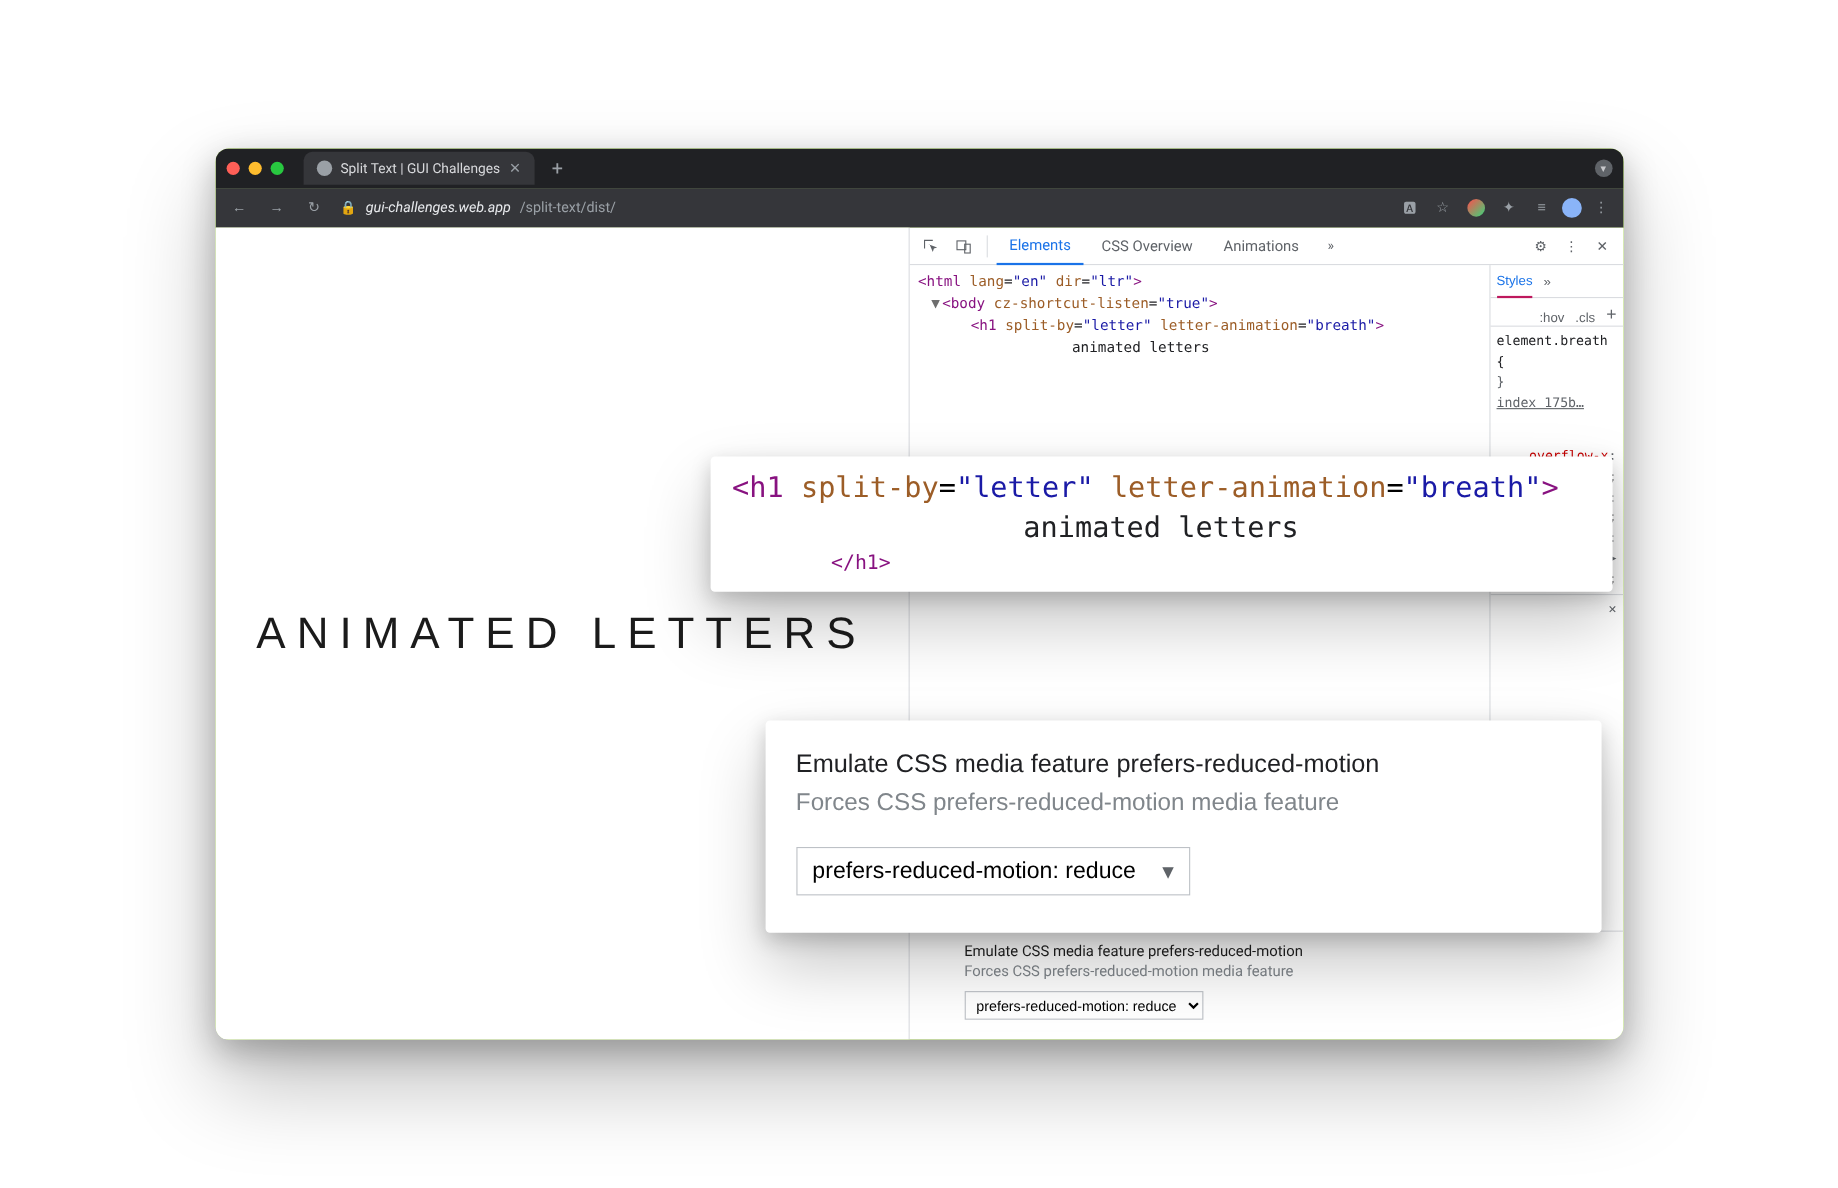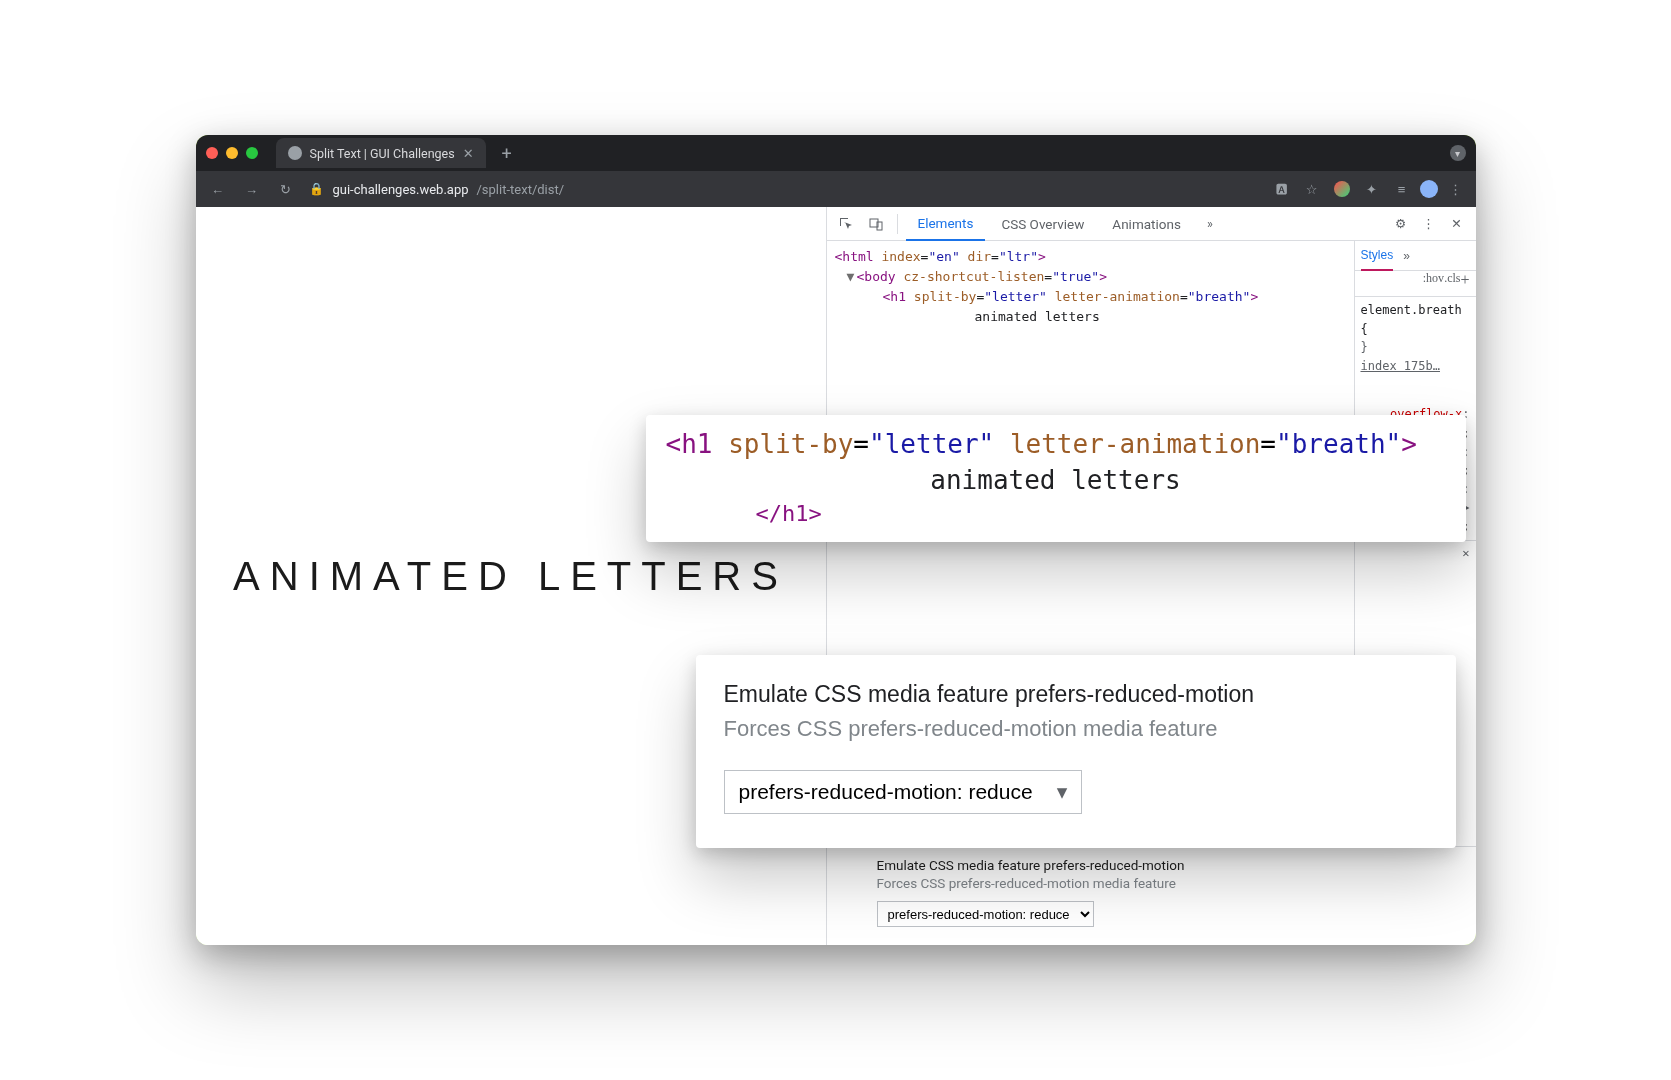--- a/index.html
+++ b/index.html
@@ -22,7 +22,7 @@
   .nav-btn { width:28px; text-align:center; cursor:pointer; }
   .addr { flex:0 0 auto; display:flex; align-items:center; gap:8px; margin-left:4px; }
   .addr .lock{font-size:12px;}
-  .addr .domain{color:#e8eaed;}
+  .addr .domain{color:#e8eaed;font-style:italic;}
   .addr .path{color:#9aa0a6;}
   .toolbar .grow{flex:1}
   .tb-icon{width:24px;text-align:center;cursor:pointer}

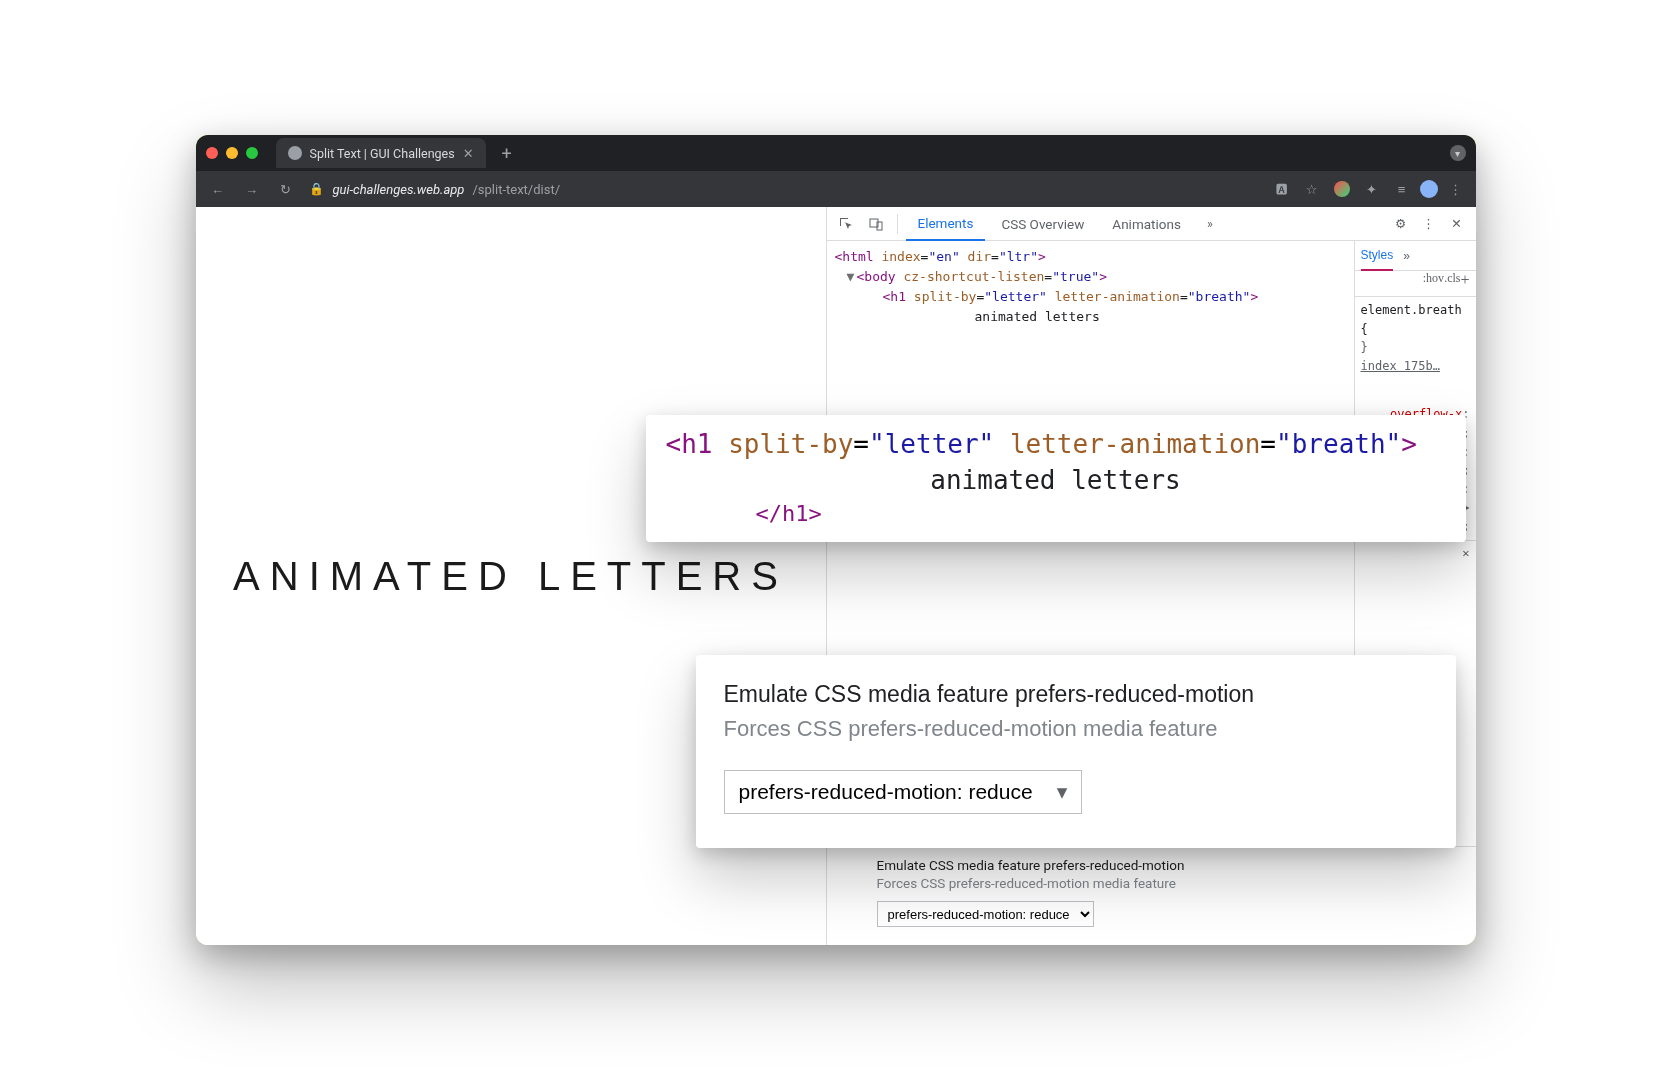--- a/index.html
+++ b/index.html
@@ -151,7 +151,7 @@
 
         <div class="dt-body">
           <div class="dom">
-            <div class="row"><span class="tag">&lt;html </span><span class="attr">index</span>=<span class="val">"en"</span> <span class="attr">dir</span>=<span class="val">"ltr"</span><span class="tag">&gt;</span></div>
+            <div class="row"><span class="tag">&lt;html </span><span class="attr">lang</span>=<span class="val">"en"</span> <span class="attr">dir</span>=<span class="val">"ltr"</span><span class="tag">&gt;</span></div>
             <div class="row" style="padding-left:12px"><span class="tri">▼</span><span class="tag">&lt;body </span><span class="attr">cz-shortcut-listen</span>=<span class="val">"true"</span><span class="tag">&gt;</span></div>
             <div class="row" style="padding-left:48px"><span class="tag">&lt;h1 </span><span class="attr">split-by</span>=<span class="val">"letter"</span> <span class="attr">letter-animation</span>=<span class="val">"breath"</span><span class="tag">&gt;</span></div>
             <div class="row txt" style="padding-left:140px">animated letters</div>

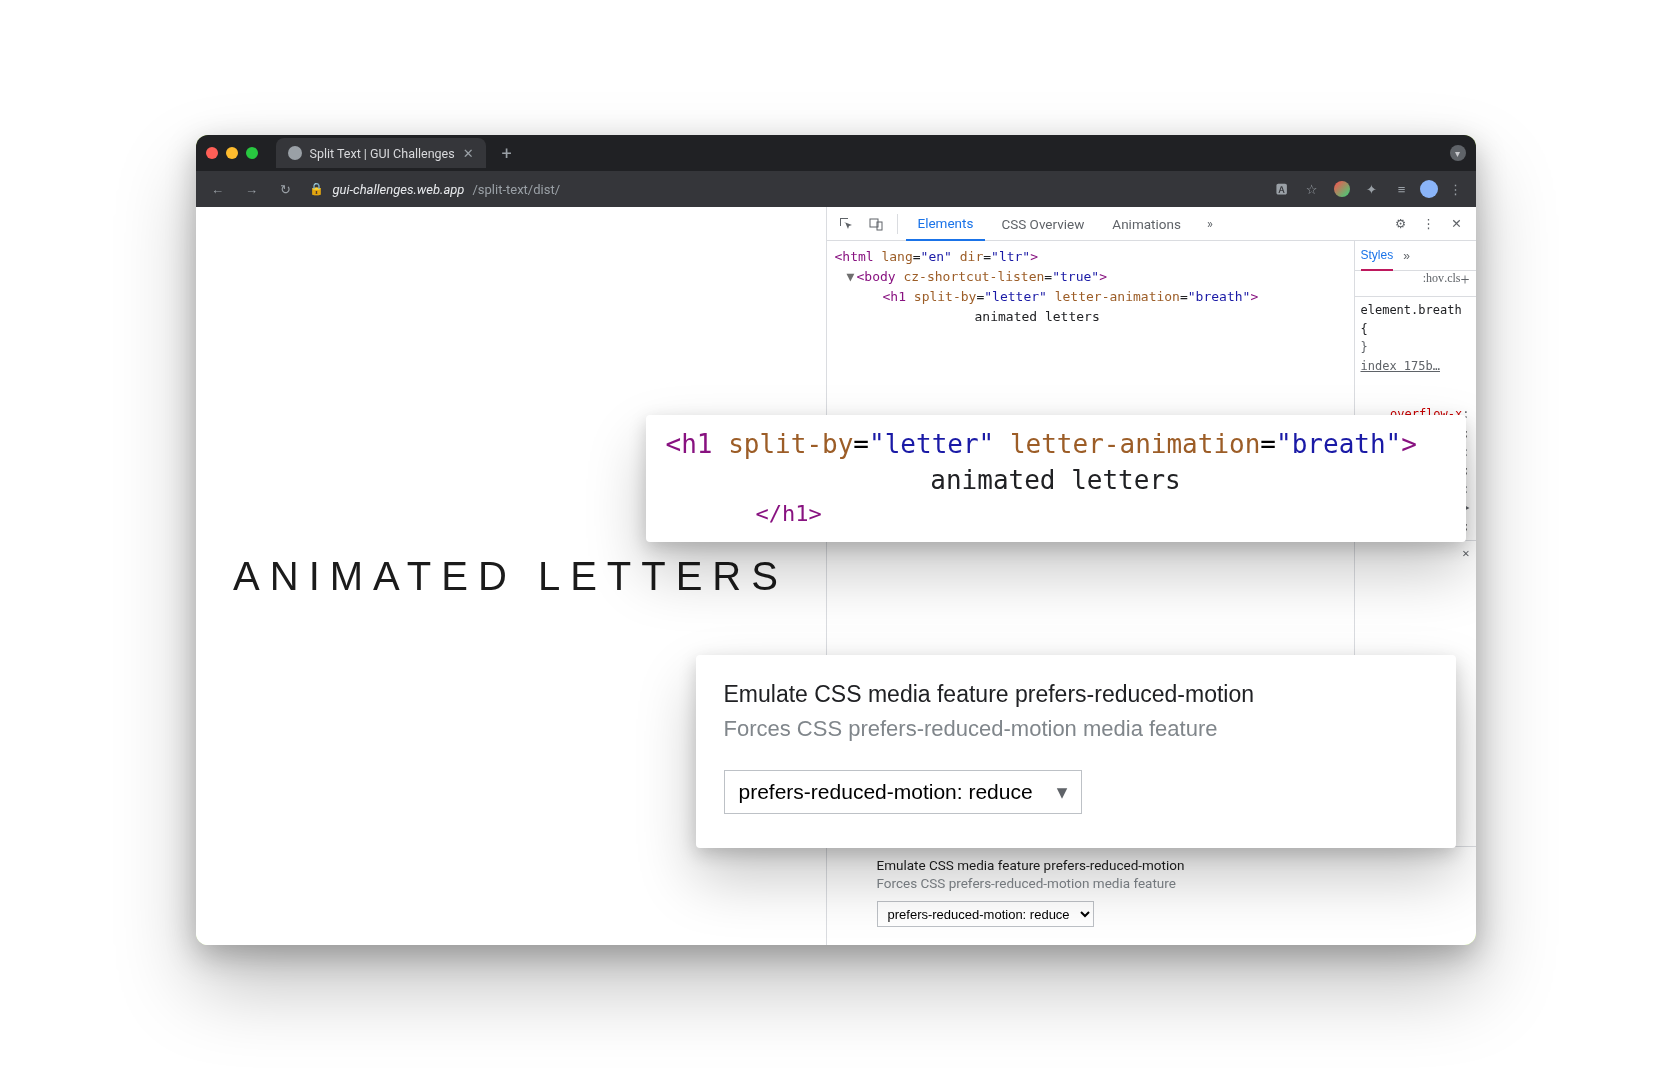--- a/index.html
+++ b/index.html
@@ -51,7 +51,7 @@
   .styles-tabs{height:30px;border-bottom:1px solid #dadce0;display:flex;align-items:center;padding:0 6px;gap:10px;font-family:-apple-system,Arial,sans-serif;}
   .styles-tabs .stab{color:#5f6368;cursor:pointer}
   .styles-tabs .stab.active{color:#1a73e8;border-bottom:2px solid #be185d;height:30px;display:flex;align-items:center}
-  .styles-sub{height:26px;border-bottom:1px solid #dadce0;display:flex;align-items:flex-start;justify-content:flex-end;gap:0;padding:0 6px;color:#5f6368;font-family:Liberation Serif, serif;}
+  .styles-sub{height:26px;border-bottom:1px solid #dadce0;display:flex;align-items:flex-end;justify-content:flex-end;gap:10px;padding:0 6px;color:#5f6368;font-family:Liberation Sans, sans-serif;}
   .styles-sub .plus{font-size:16px}
   .styles-body{padding:4px 6px;color:#5f6368;overflow:hidden;line-height:1.55}
   .styles-body .sel2{color:#202124}

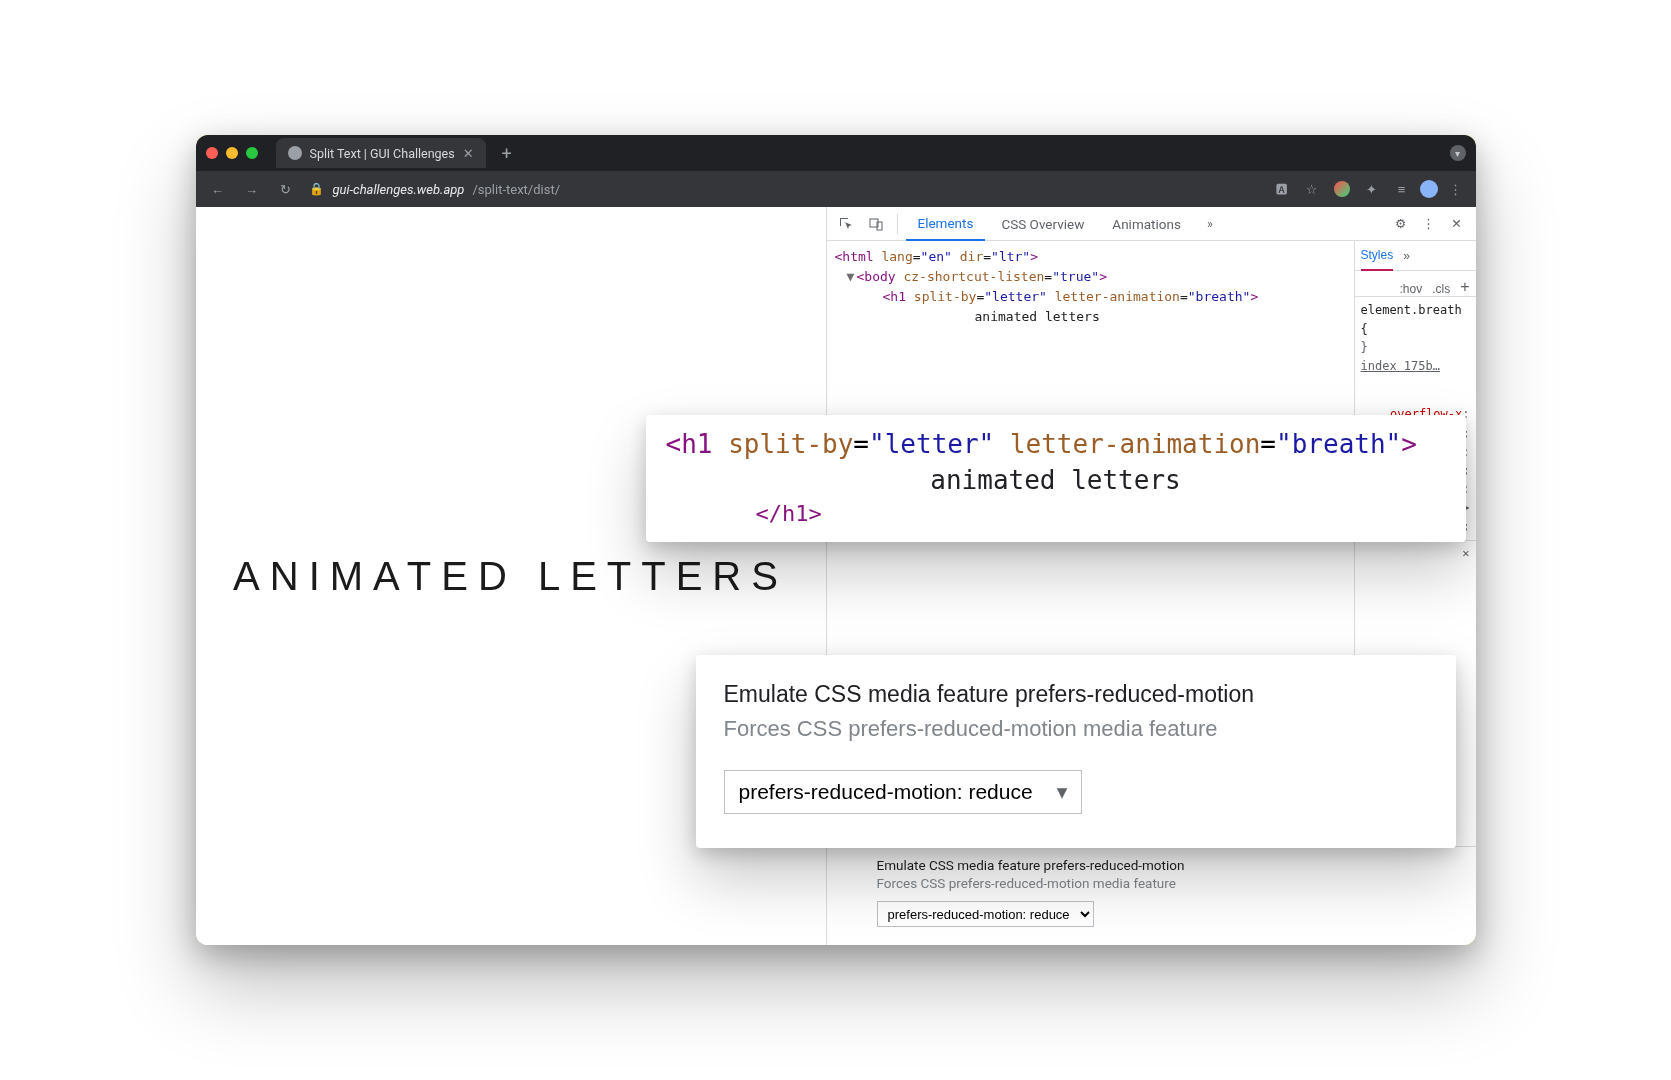--- a/index.html
+++ b/index.html
@@ -69,7 +69,7 @@
   .co1{left:450px; top:280px; width:820px; padding:14px 20px 16px 20px; font-family:Menlo,Consolas,monospace;}
   .co1 .line1{font-size:26px;}
   .co1 .line2{font-size:26px;color:#202124;text-align:center;margin-top:6px}
-  .co1 .line3{font-size:22px;margin-top:6px;padding-left:90px}
+  .co1 .line3{font-size:18px;margin-top:6px;padding-left:90px}
   .co1 .tag{color:#881280}.co1 .attr{color:#9c5d27}.co1 .val{color:#1a1aa6}
   .co2{left:500px; top:520px; width:760px; padding:26px 28px 34px 28px;}
   .co2 h3{font-size:23px;font-weight:400;color:#202124;font-family:-apple-system,Arial,sans-serif}

